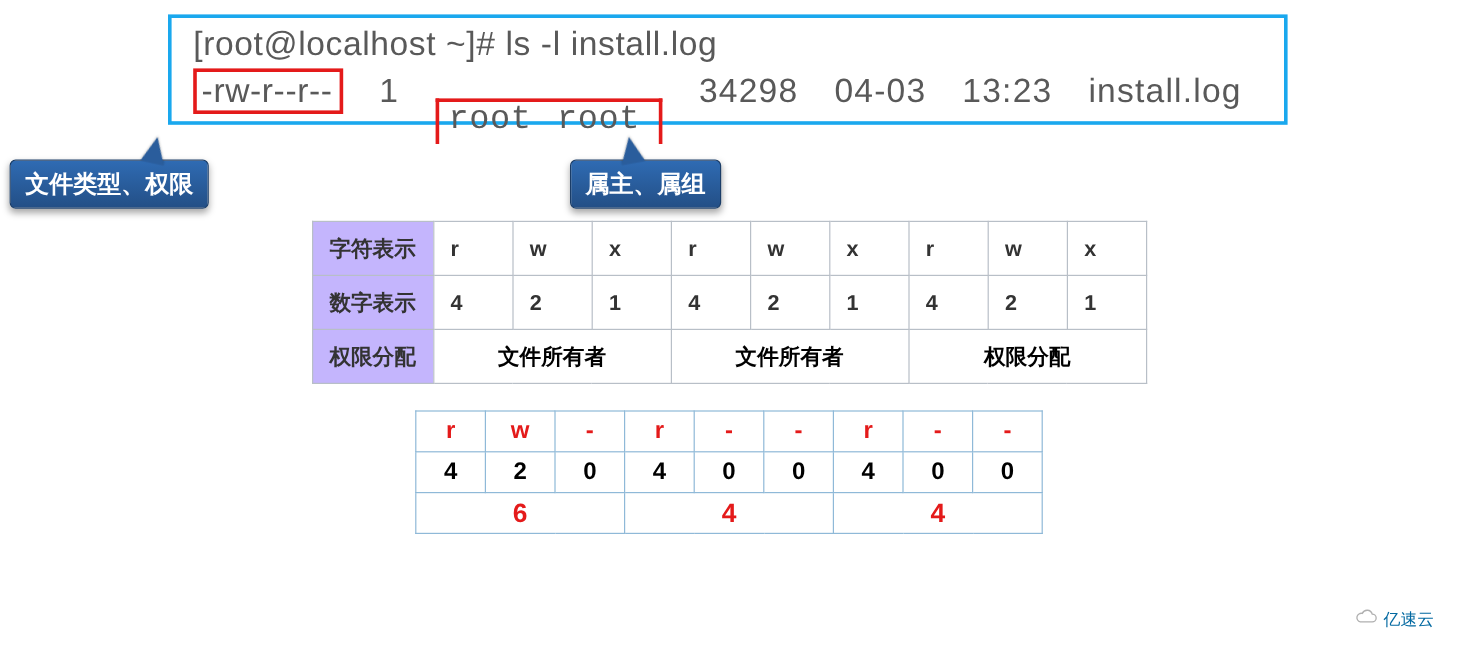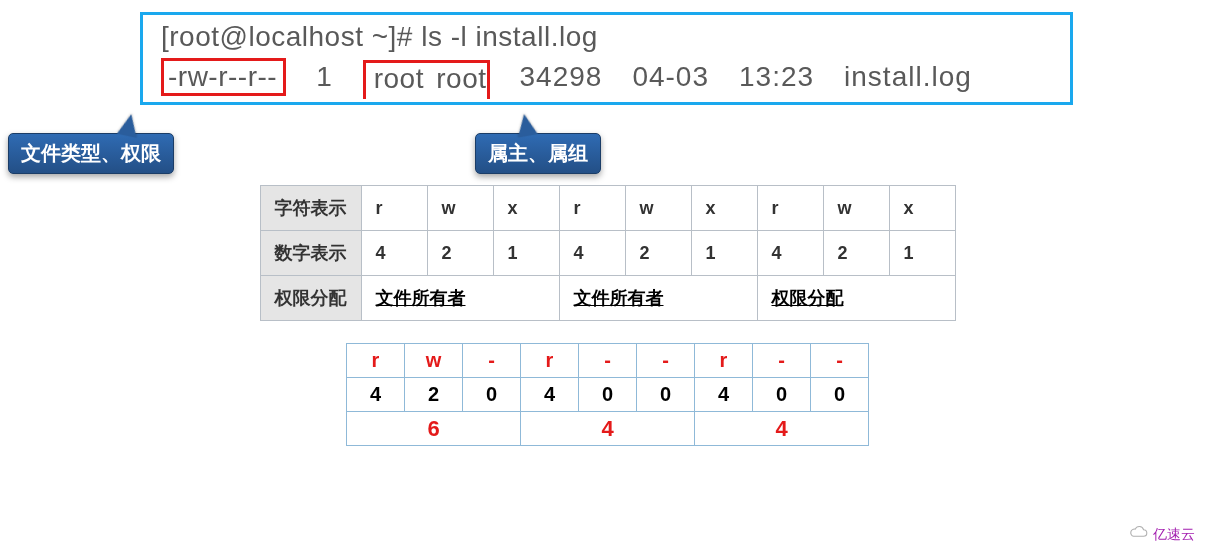--- a/index.html
+++ b/index.html
@@ -43,10 +43,11 @@
       border: 3px solid #e41a1a;
       border-bottom: none;
       display: inline-block;
-      padding: 0 0 4px 8px;
+      padding: 0 16px 4px 8px;
       letter-spacing: 0.5px;
       position: relative;
-      top: 3px;
+      top: 25px;
+      font-family: Liberation Mono, monospace;
     }
     .callout {
       position: absolute;

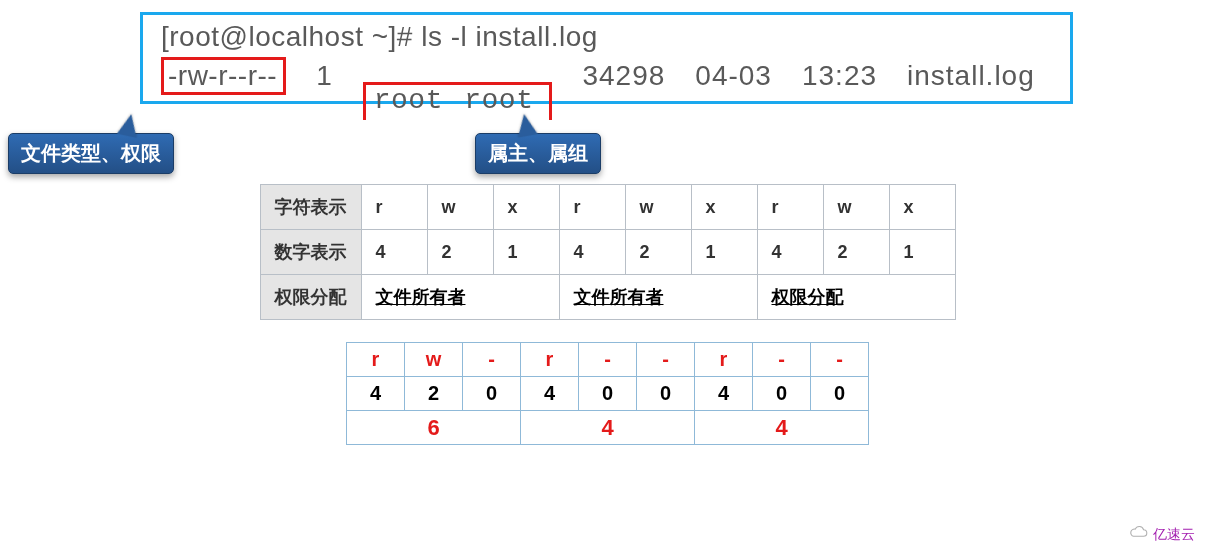--- a/index.html
+++ b/index.html
@@ -95,7 +95,7 @@
     }
     .perm-table td.label {
       font-weight: bold;
-      background: #e5e5e5;
+      background: #c4b5fd;
       color: #333;
     }
     .perm-table td.val {

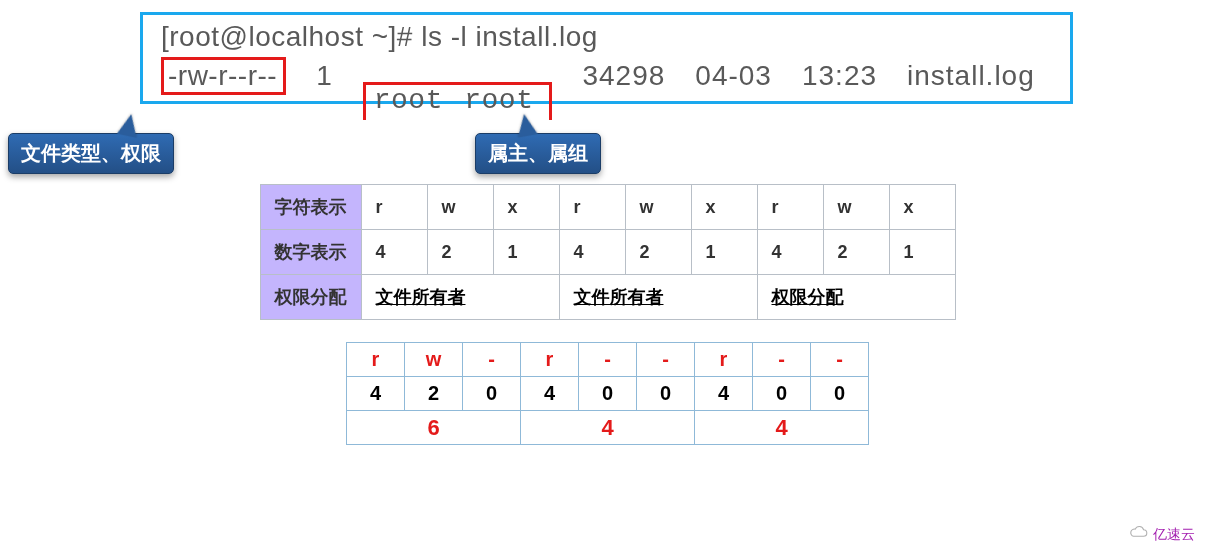--- a/index.html
+++ b/index.html
@@ -105,8 +105,7 @@
     }
     .perm-table td.group {
       font-weight: bold;
-      text-align: left;
-      text-decoration: underline;
+      text-align: center;
     }
 
     .calc-table {

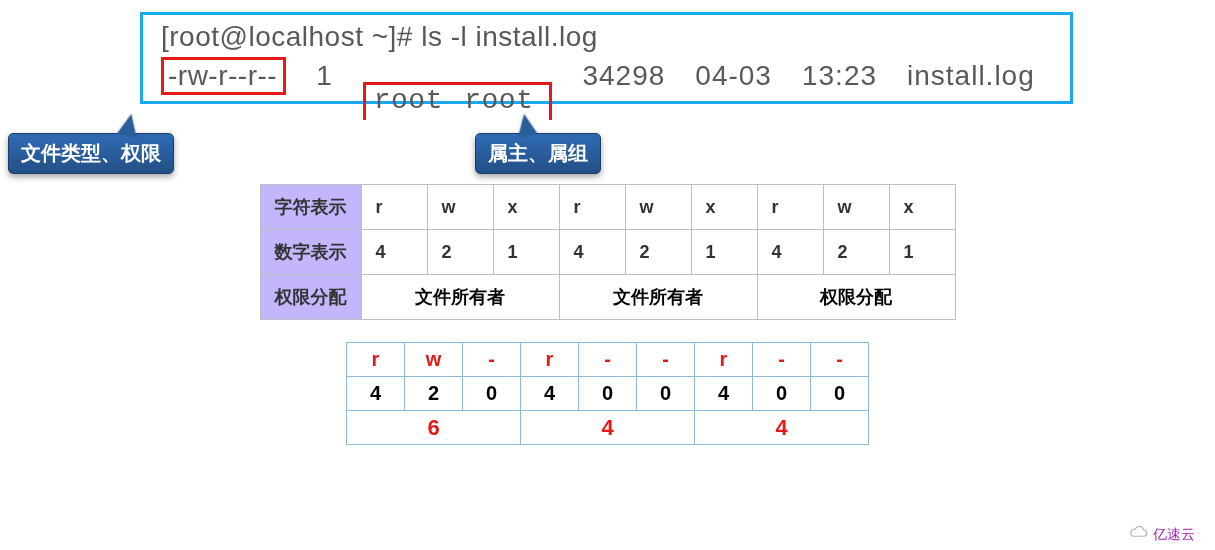--- a/index.html
+++ b/index.html
@@ -127,11 +127,11 @@
     .watermark {
       position: absolute;
       right: 20px;
-      bottom: 6px;
+      bottom: 24px;
       display: flex;
       align-items: center;
       gap: 4px;
-      color: #a21caf;
+      color: #0369a1;
       font-size: 14px;
     }
     .watermark svg { width: 22px; height: 16px; }

